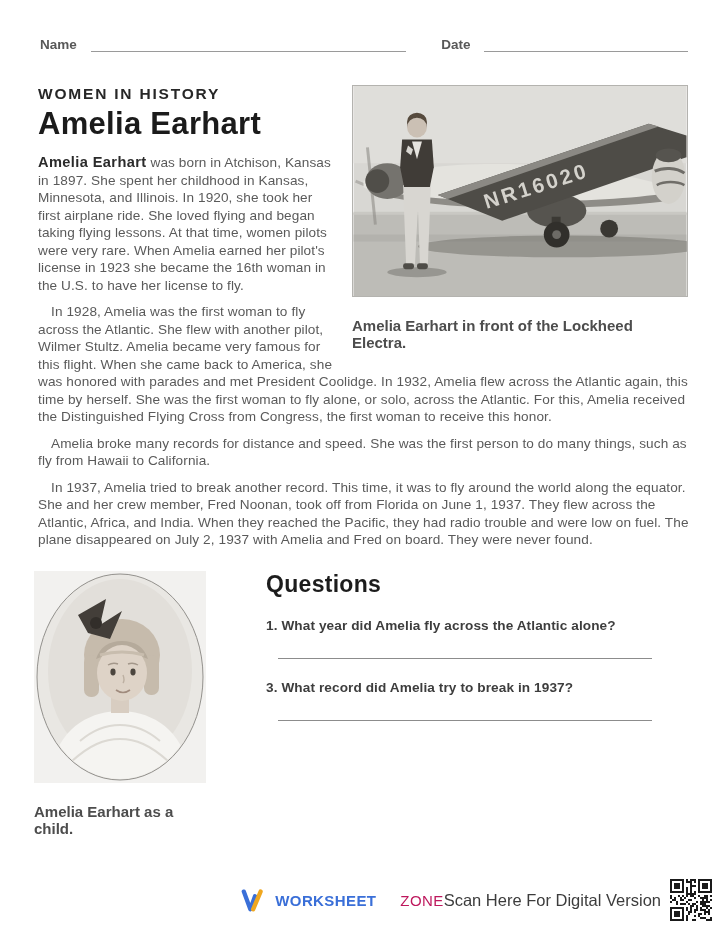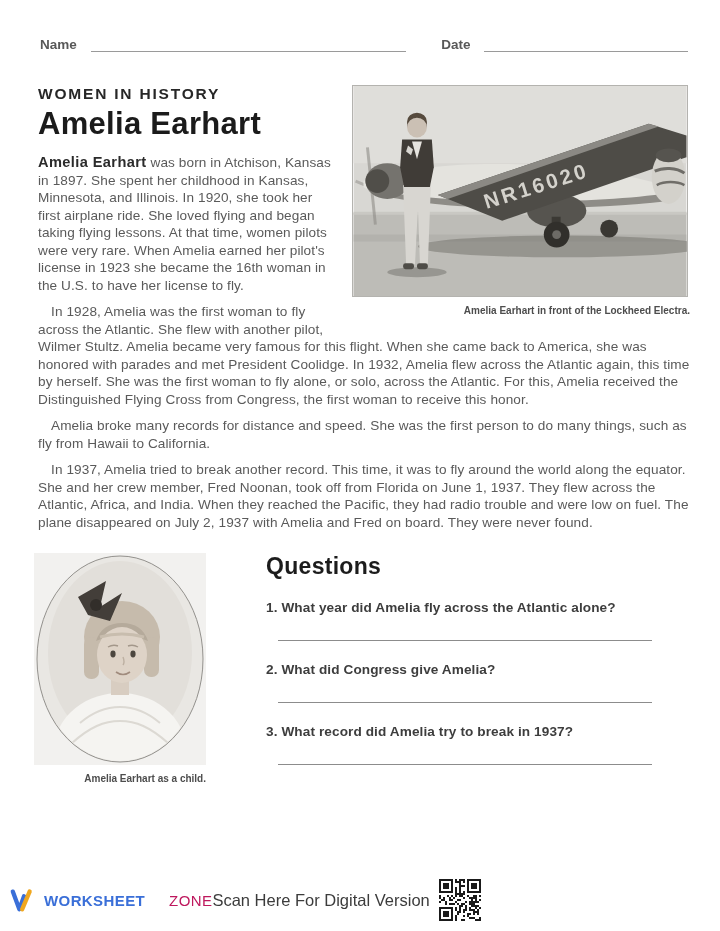--- a/index.html
+++ b/index.html
@@ -35,11 +35,11 @@
   .photo-figure svg { display: block; border: 1px solid #b4b3af; }
   .photo-figure figcaption,
   .child-figure figcaption {
-    text-align: right;
-    font-size: 10px;
+    text-align: left;
+    font-size: 15px;
     font-weight: bold;
     color: #4d4d4d;
-    margin-top: 8px;
+    margin-top: 20px;
   }
   .kicker {
     font-size: 15.5px;

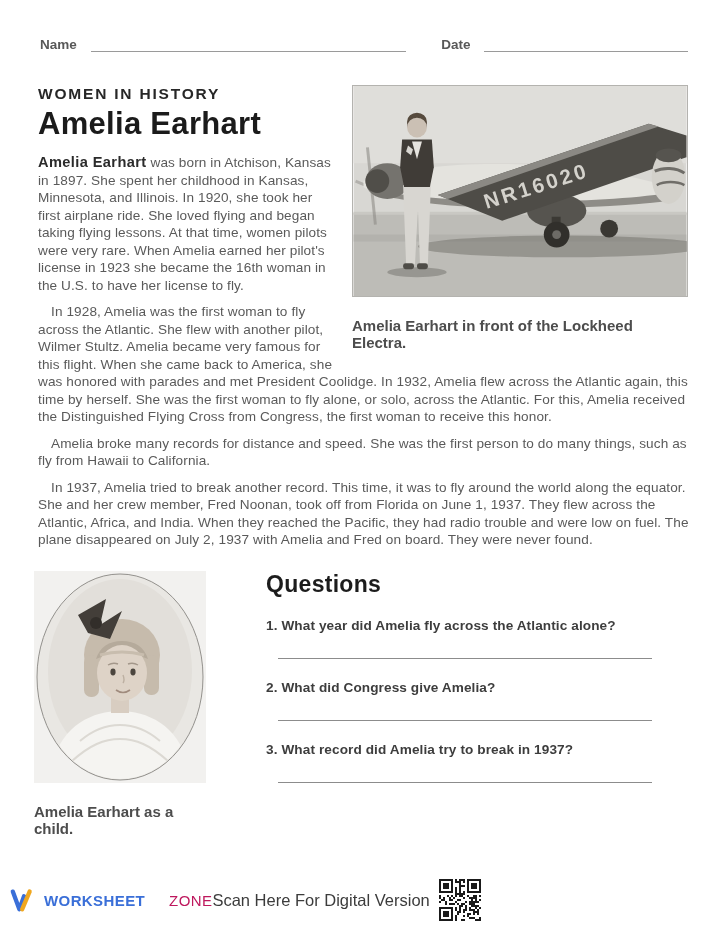--- a/index.html
+++ b/index.html
@@ -217,10 +217,6 @@
         <div class="answer-line"></div>
       </div>
 
-      <div class="question">
-        <p class="question-text"><span>2.</span> <span>What did Congress give Amelia?</span></p>
-        <div class="answer-line"></div>
-      </div>
 
       <div class="question">
         <p class="question-text"><span>3.</span> <span>What record did Amelia try to break in 1937?</span></p>

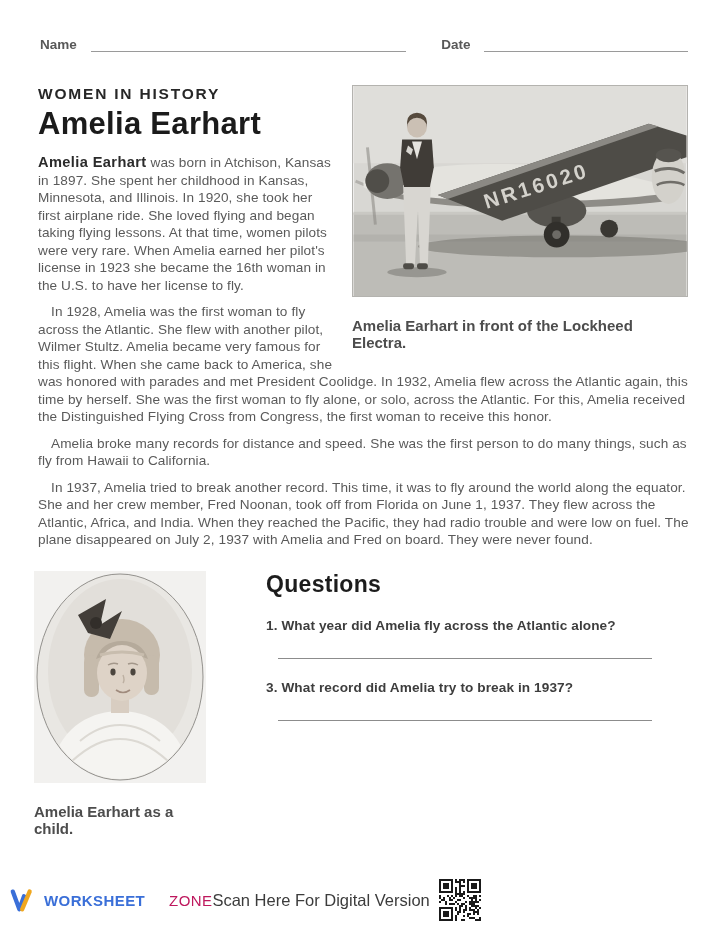--- a/index.html
+++ b/index.html
@@ -86,7 +86,7 @@
     height: 54px;
     display: flex;
     align-items: center;
-    justify-content: flex-start;
+    justify-content: flex-end;
     padding: 0 8px 8px 10px;
     background: #ffffff;
   }

